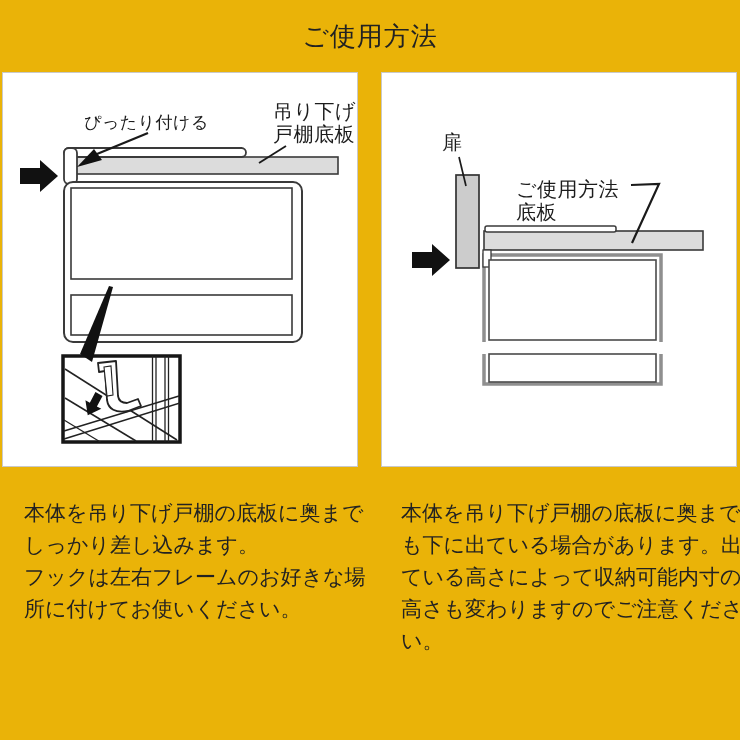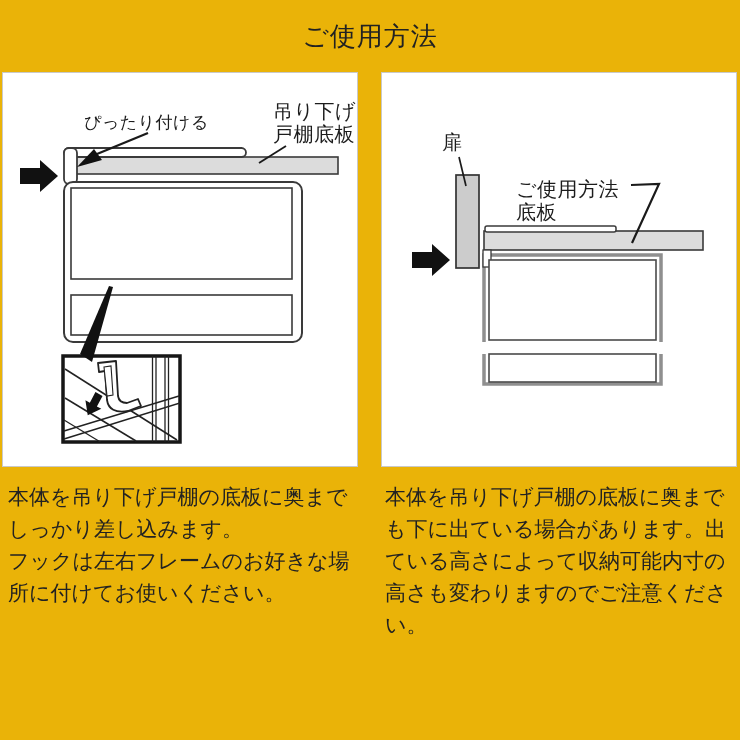--- a/index.html
+++ b/index.html
@@ -35,7 +35,7 @@
   .caption{
     position:absolute;top:481px;width:352px;
     font-size:21px;line-height:32px;color:#222;
-    white-space:pre-line;letter-spacing:0px;margin:0;
+    white-space:pre-line;letter-spacing:0px;margin:16px;
   }
   .caption-left{left:8px;}
   .caption-right{left:385px;}

